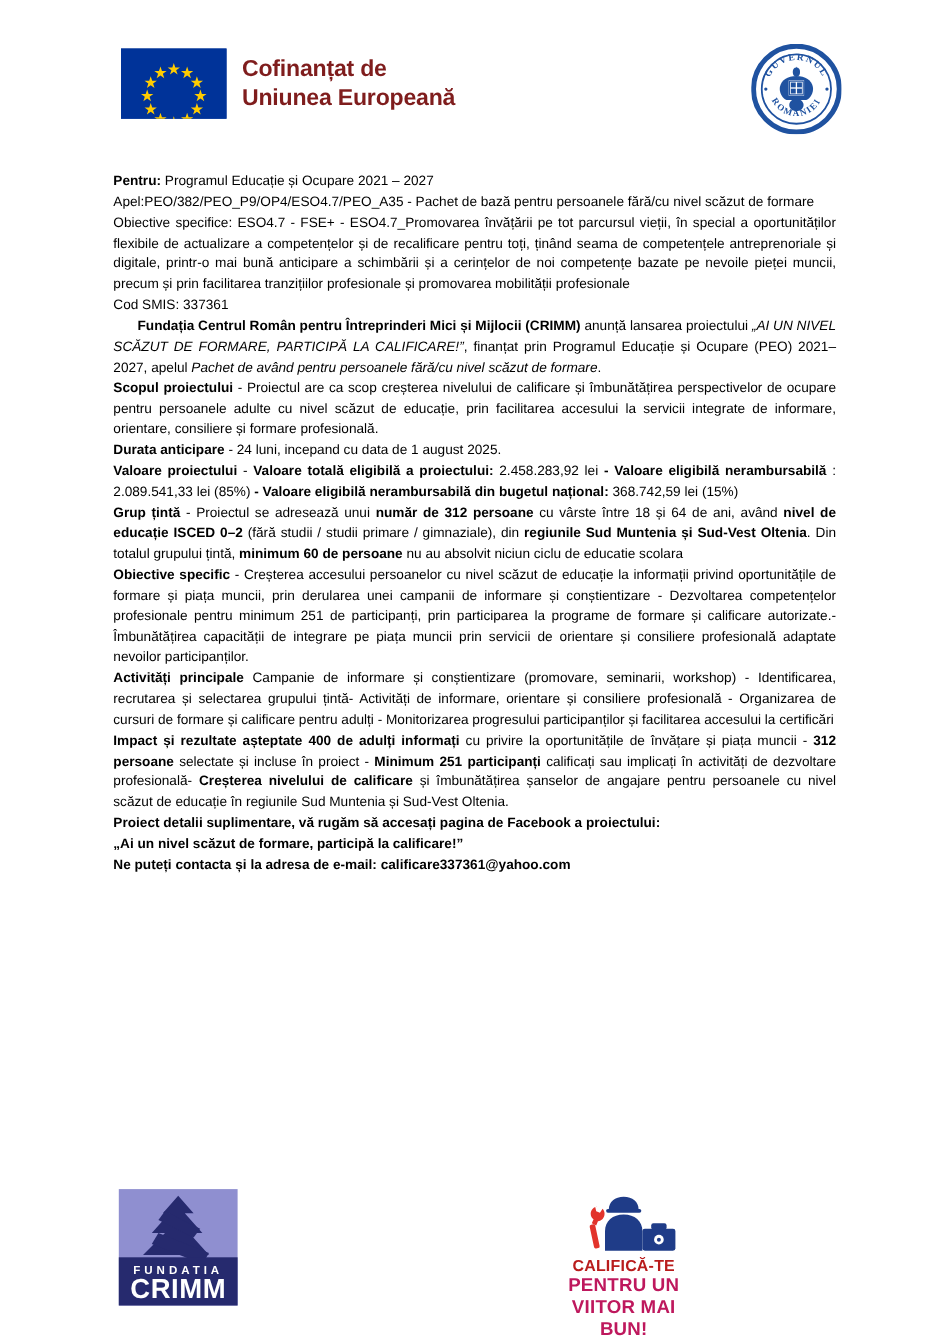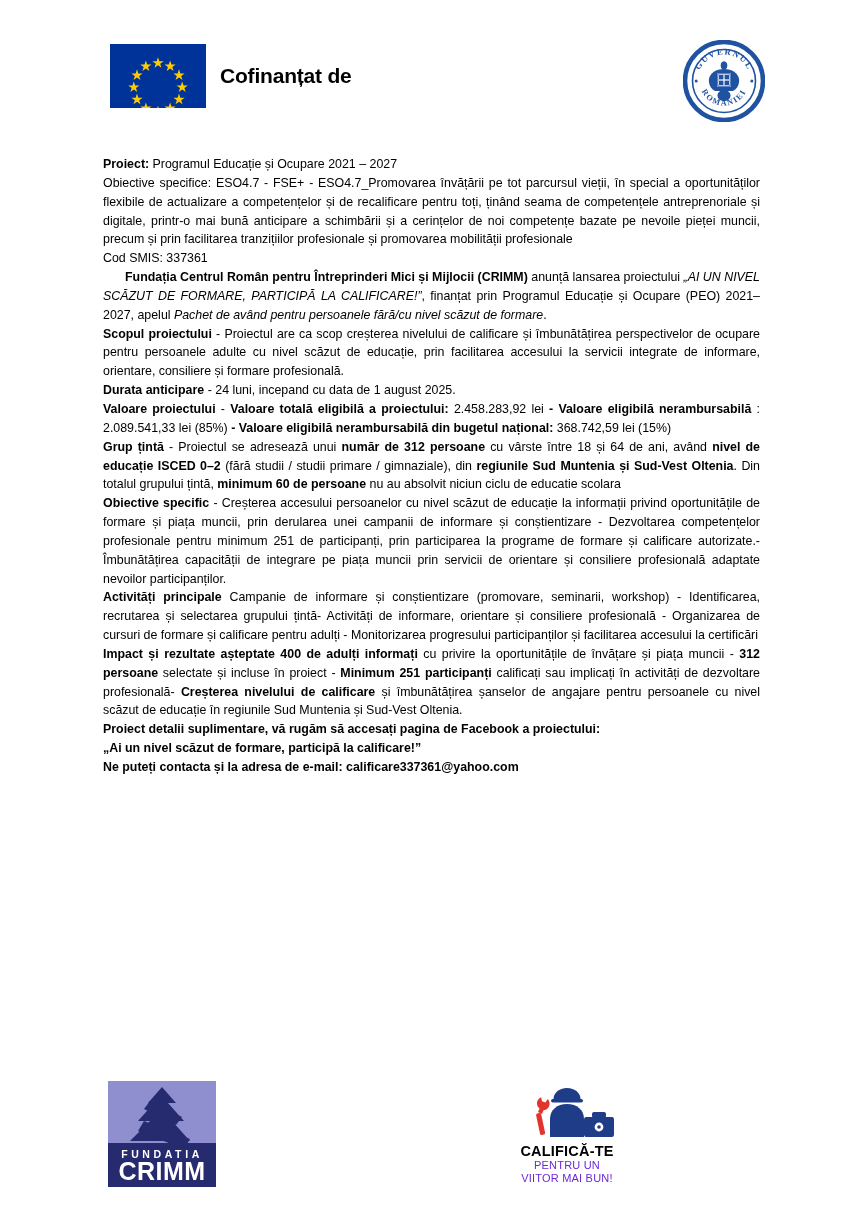--- a/index.html
+++ b/index.html
@@ -45,7 +45,7 @@
   }
   .eu-flag svg { display: block; }
   .eu-text {
-    color: #000000;
+    color: #7f1d1d;
     font-weight: bold;
     font-size: 21px;
     line-height: 1.22;

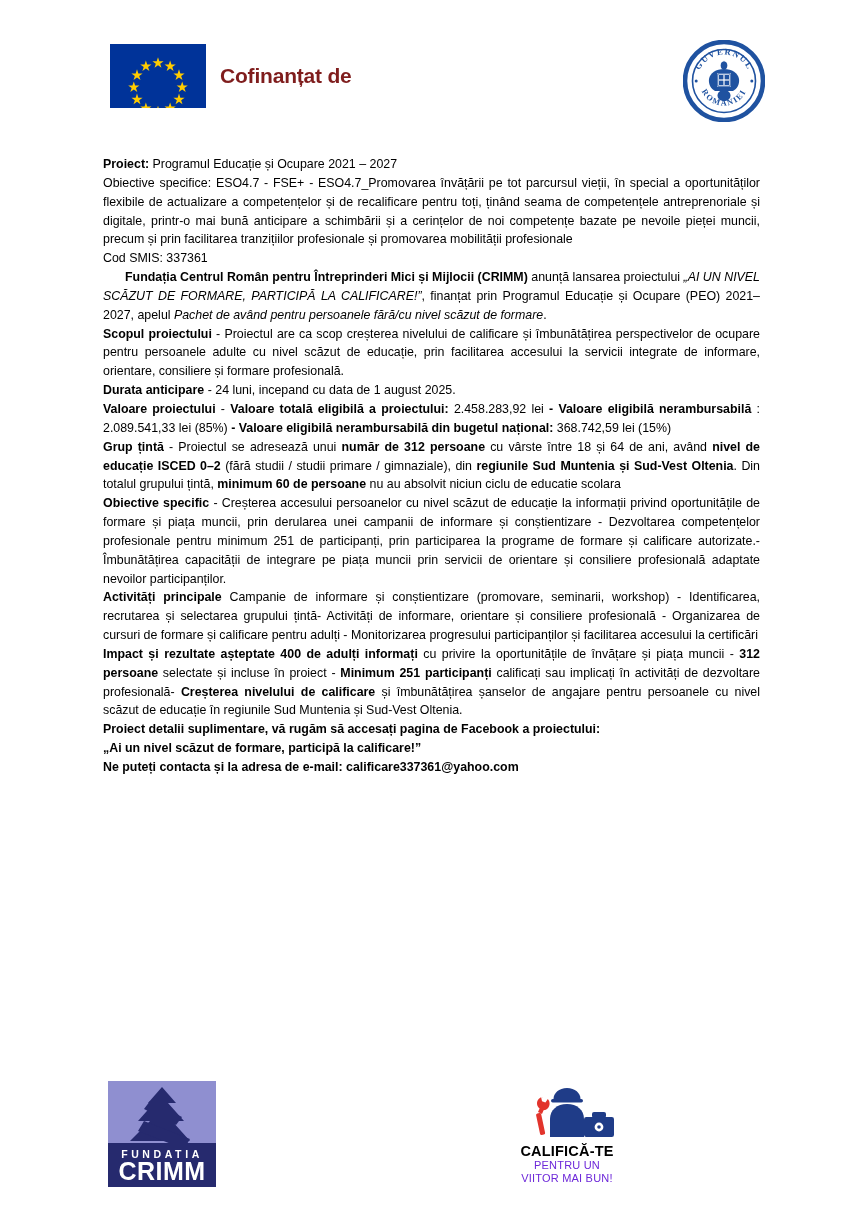--- a/index.html
+++ b/index.html
@@ -164,6 +164,7 @@
       </div>
       <div class="eu-text">
         <div>Cofinanțat de</div>
+        <div>Uniunea Europeană</div>
       </div>
     </div>
 

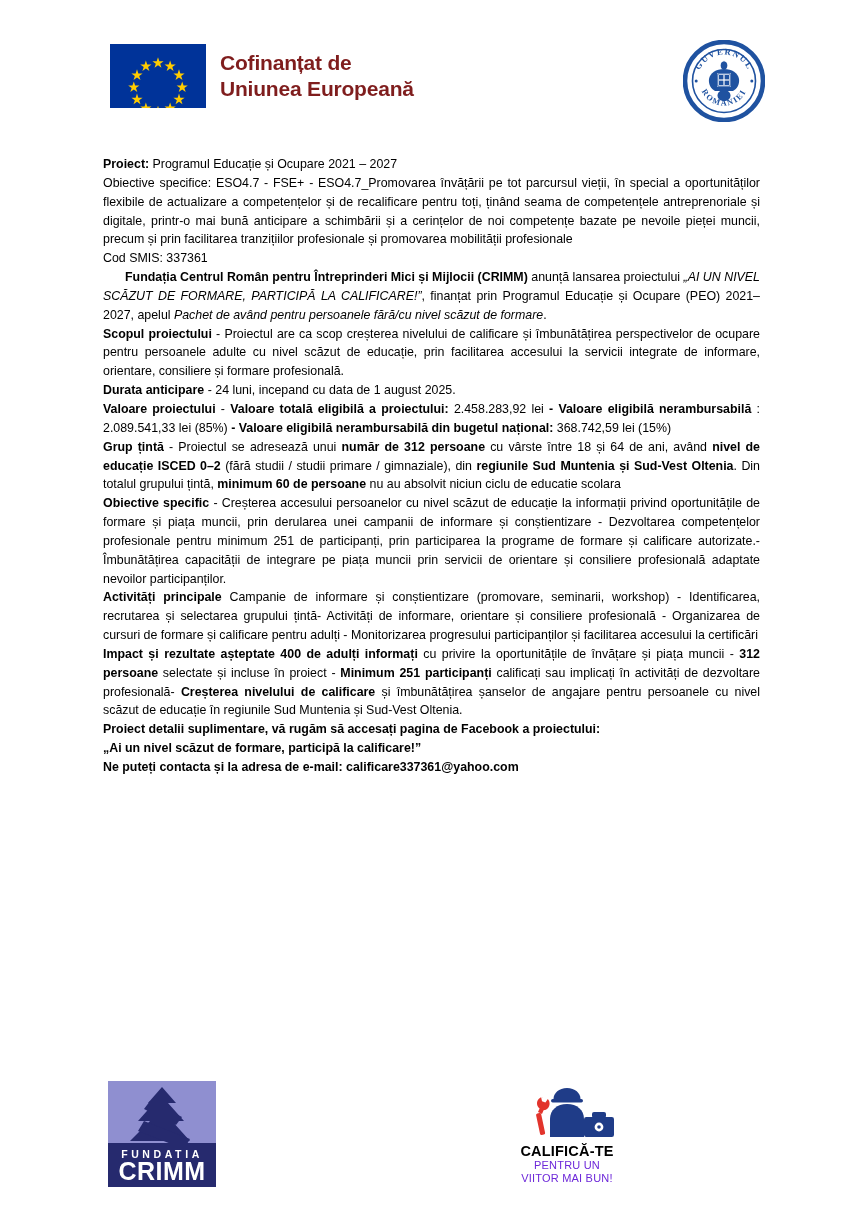--- a/index.html
+++ b/index.html
@@ -200,7 +200,7 @@
 
   <div class="content">
 
-    <p class="block-head"><b>Proiect:</b><span> Programul Educație și Ocupare 2021 – 2027</span></p>
+    <p class="block-head"><b>Pentru:</b><span> Programul Educație și Ocupare 2021 – 2027</span></p>
 
 
     <p class="just">Obiective specifice:  ESO4.7 - FSE+ - ESO4.7_Promovarea învățării pe tot parcursul vieții, în special a oportunităților flexibile de actualizare a competențelor și de recalificare pentru toți, ținând seama de competențele antreprenoriale și digitale, printr-o mai bună anticipare a schimbării și a cerințelor de noi competențe bazate pe nevoile pieței muncii, precum și prin facilitarea tranzițiilor profesionale și promovarea mobilității profesionale</p>

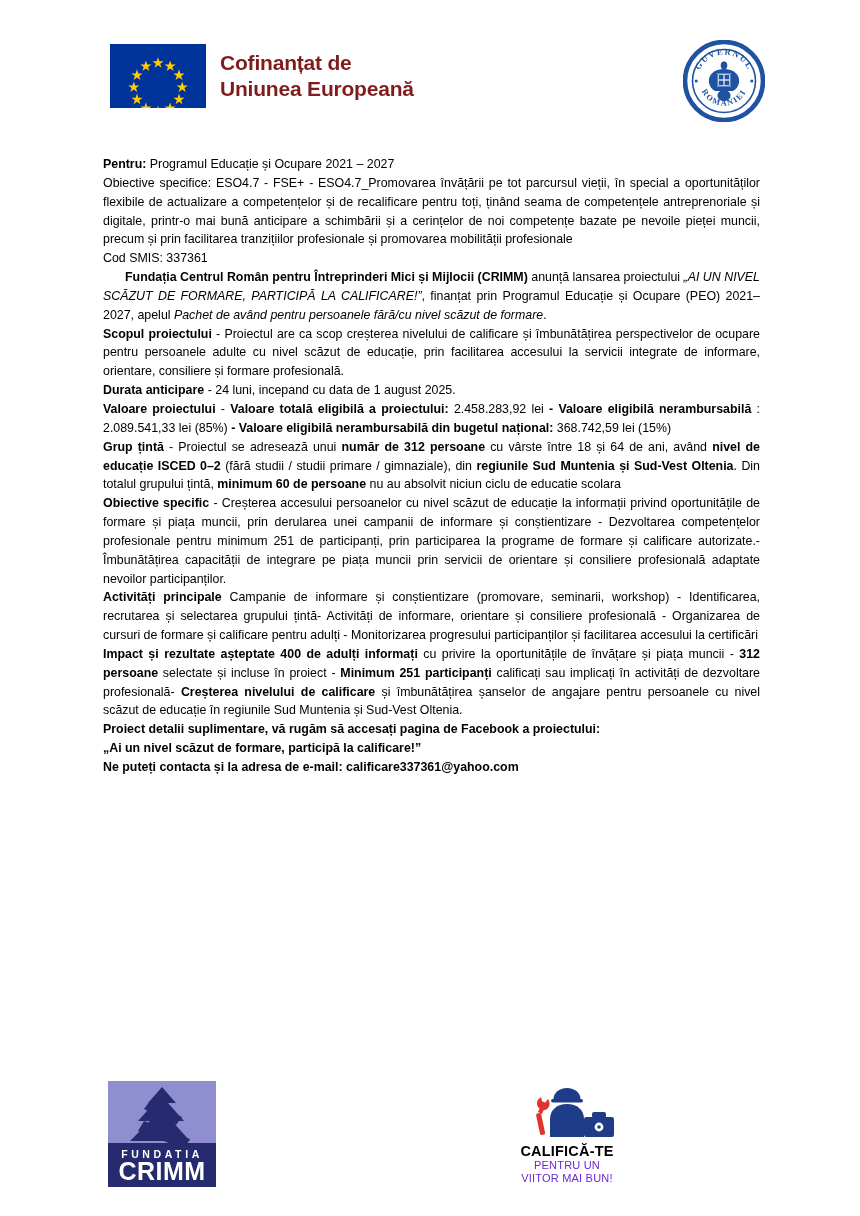--- a/index.html
+++ b/index.html
@@ -202,6 +202,7 @@
 
     <p class="block-head"><b>Pentru:</b><span> Programul Educație și Ocupare 2021 – 2027</span></p>
 
+    <p class="just">Apel:PEO/382/PEO_P9/OP4/ESO4.7/PEO_A35 - Pachet de bază pentru persoanele fără/cu nivel scăzut de formare</p>
 
     <p class="just">Obiective specifice:  ESO4.7 - FSE+ - ESO4.7_Promovarea învățării pe tot parcursul vieții, în special a oportunităților flexibile de actualizare a competențelor și de recalificare pentru toți, ținând seama de competențele antreprenoriale și digitale, printr-o mai bună anticipare a schimbării și a cerințelor de noi competențe bazate pe nevoile pieței muncii, precum și prin facilitarea tranzițiilor profesionale și promovarea mobilității profesionale</p>
 

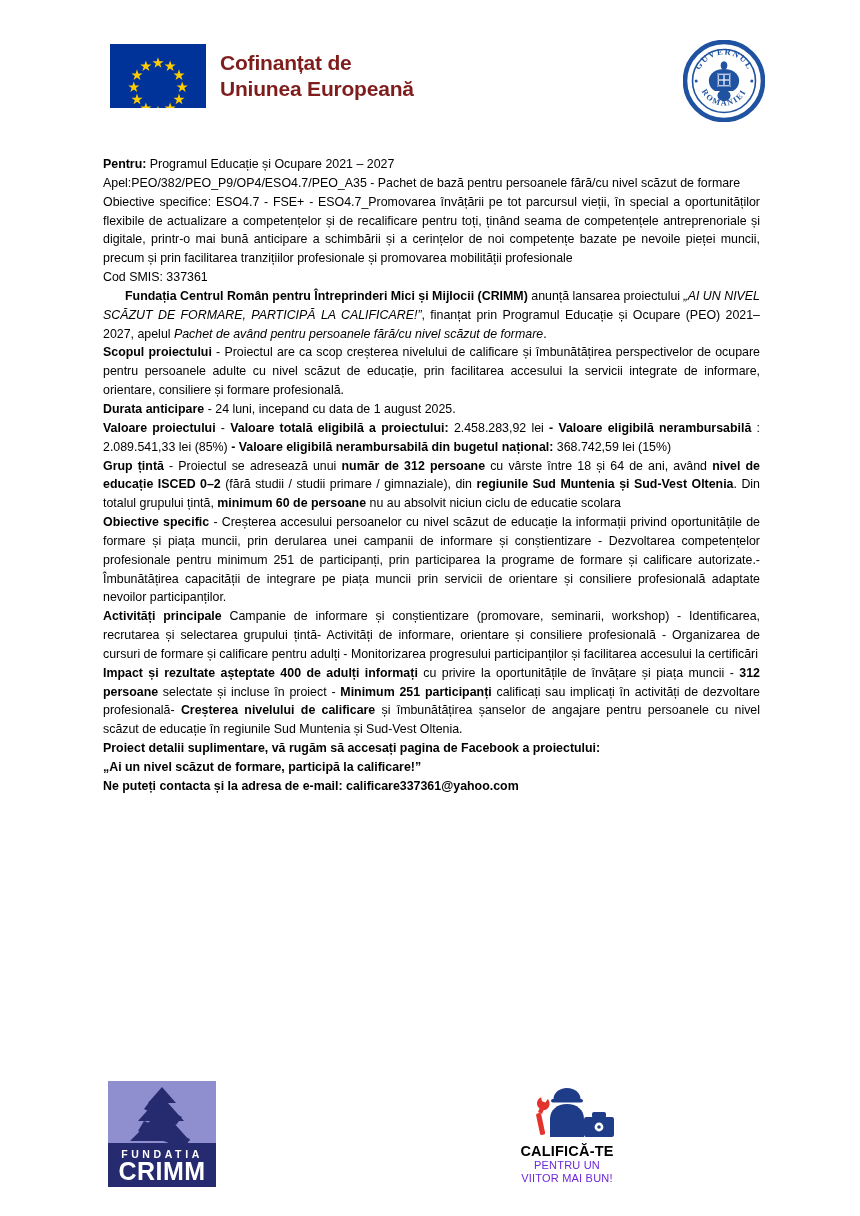--- a/index.html
+++ b/index.html
@@ -121,7 +121,7 @@
   }
   .proj-logo svg { display: block; margin: 0 auto; }
   .proj-l1 {
-    color: #000000;
+    color: #b91c1c;
     font-weight: bold;
     font-size: 14.5px;
     letter-spacing: 0.2px;

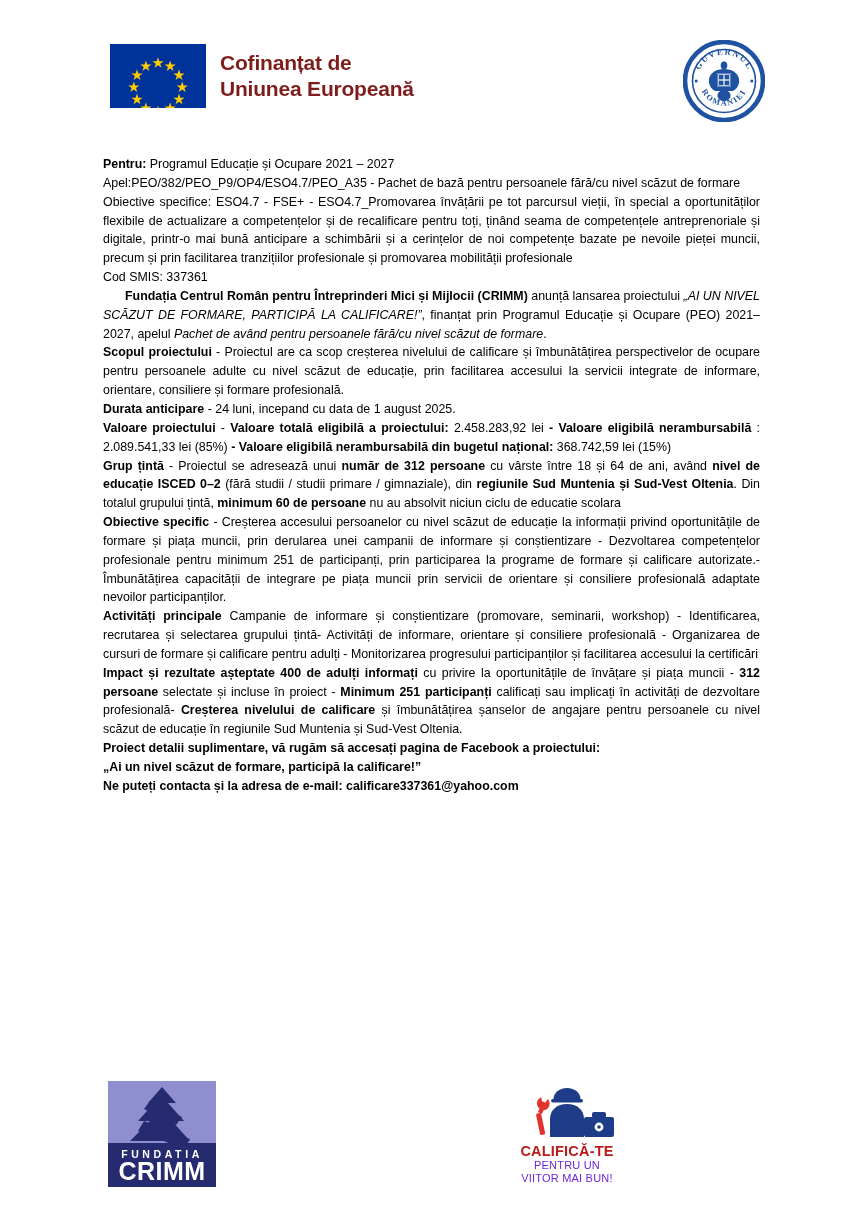--- a/index.html
+++ b/index.html
@@ -128,9 +128,9 @@
     margin-top: 2px;
   }
   .proj-l2, .proj-l3 {
-    color: #6d28d9;
-    font-weight: normal;
-    font-size: 11px;
+    color: #be185d;
+    font-weight: bold;
+    font-size: 17px;
     letter-spacing: 0.2px;
     line-height: 1.18;
   }

